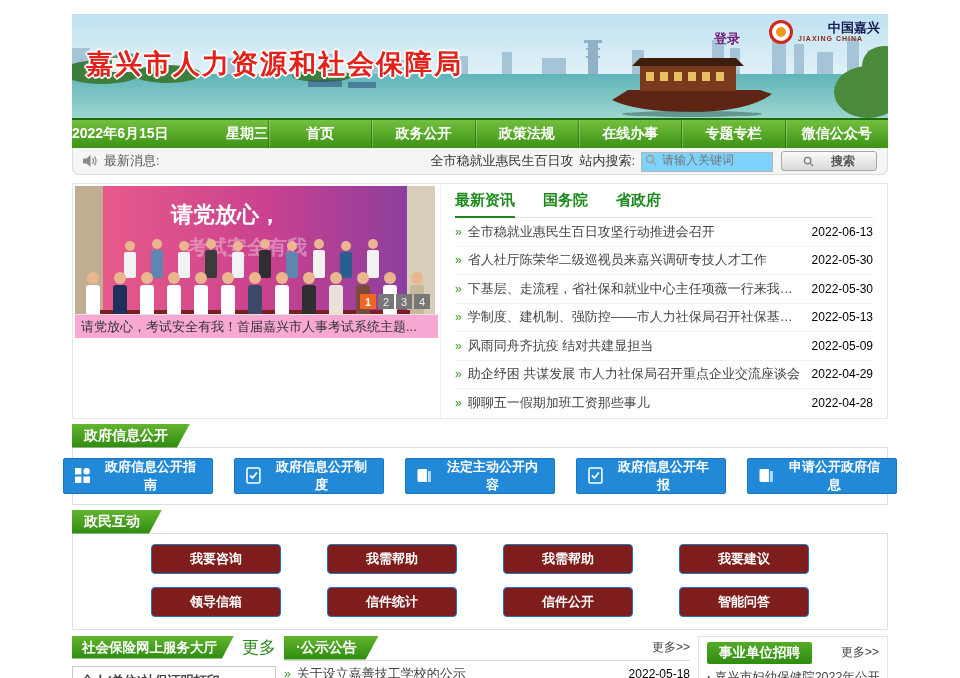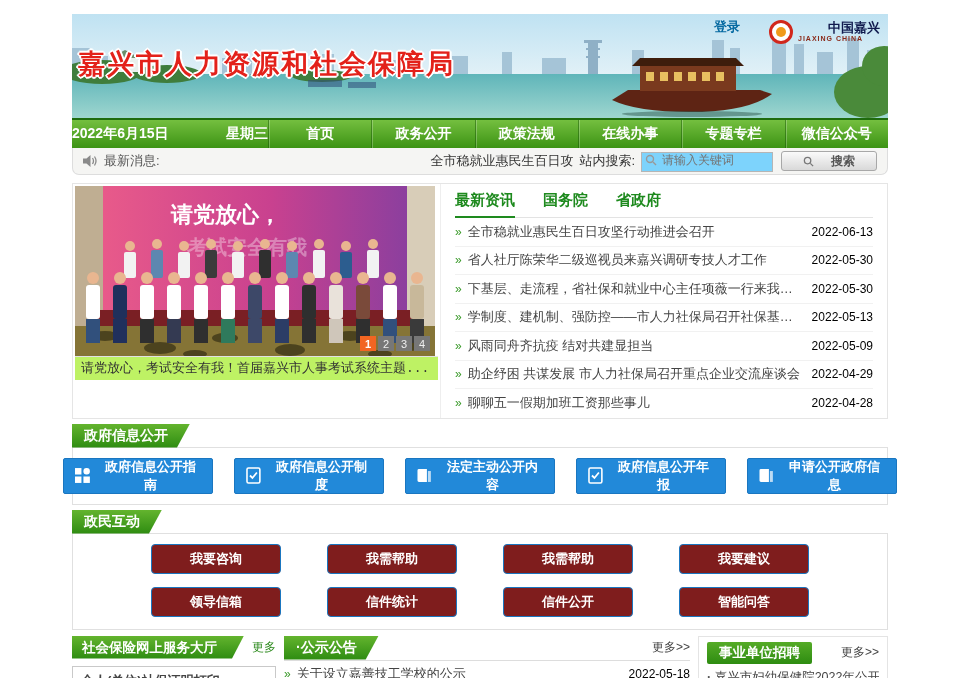--- a/index.html
+++ b/index.html
@@ -13,8 +13,8 @@
   .banner-title { position:absolute; left:6px; top:32px; font-size:27px; font-weight:bold;
     color:#e3211a; letter-spacing:2px;
     text-shadow:-2px 0 #fff,2px 0 #fff,0 -2px #fff,0 2px #fff,-1px -1px #fff,1px 1px #fff,-1px 1px #fff,1px -1px #fff; }
-  .banner-login { position:absolute; right:148px; top:4px; font-size:13px; font-weight:bold;
-    color:#0369a1; cursor:pointer; text-shadow:0 0 2px #cfe6f2; }
+  .banner-login { position:absolute; right:148px; top:16px; font-size:13px; font-weight:bold;
+    color:#701a75; cursor:pointer; text-shadow:0 0 2px #cfe6f2; }
   .banner-logo { position:absolute; right:8px; top:6px; display:flex; align-items:center; gap:5px; }
   .logo-mark { width:24px; height:24px; border-radius:50%; border:3px solid #d1271c; position:relative; background:#fff; }
   .logo-mark::after { content:""; position:absolute; left:4px; top:4px; width:10px; height:10px;

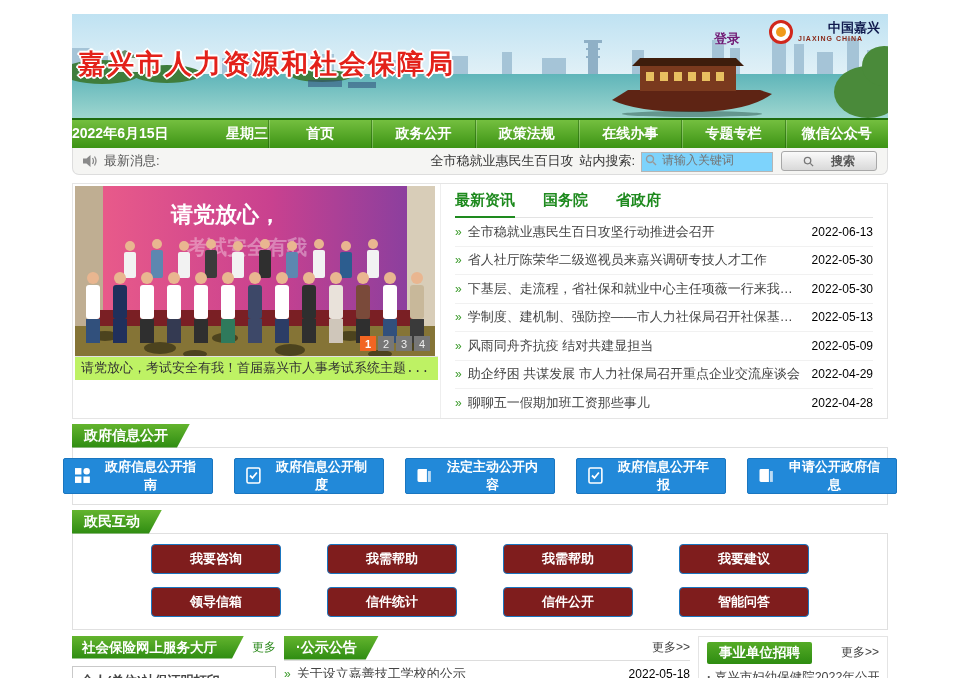--- a/index.html
+++ b/index.html
@@ -10,7 +10,7 @@
   
   .banner { position:relative; height:104px; overflow:hidden; }
   .banner svg.scene { position:absolute; inset:0; }
-  .banner-title { position:absolute; left:6px; top:32px; font-size:27px; font-weight:bold;
+  .banner-title { position:absolute; left:14px; top:32px; font-size:27px; font-weight:bold;
     color:#e3211a; letter-spacing:2px;
     text-shadow:-2px 0 #fff,2px 0 #fff,0 -2px #fff,0 2px #fff,-1px -1px #fff,1px 1px #fff,-1px 1px #fff,1px -1px #fff; }
   .banner-login { position:absolute; right:148px; top:16px; font-size:13px; font-weight:bold;

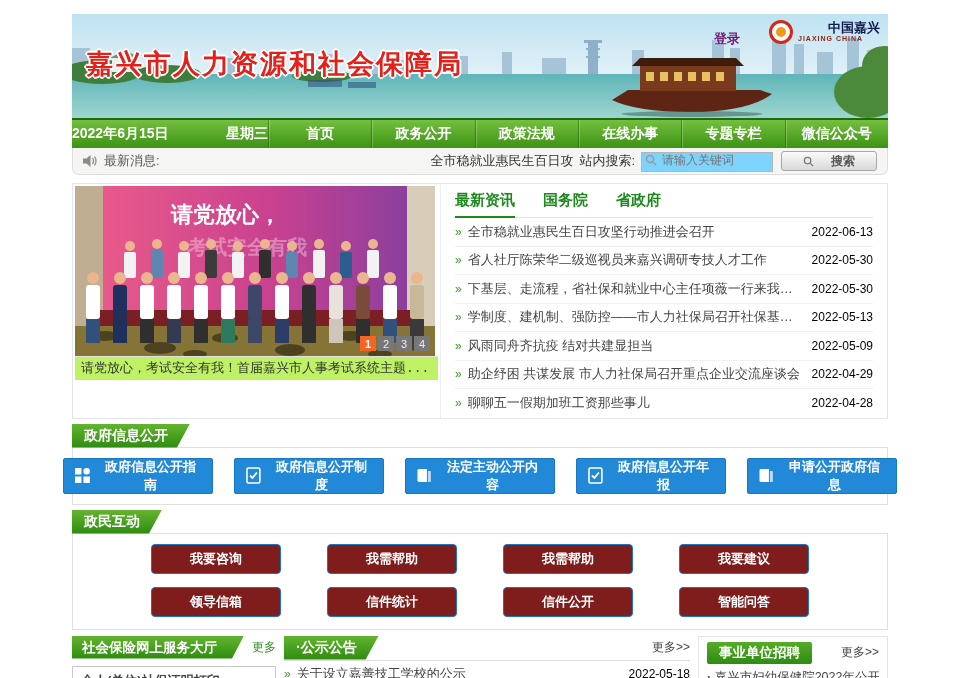--- a/index.html
+++ b/index.html
@@ -50,7 +50,7 @@
   
   .main { display:flex; margin-top:8px; border:1px solid #e5e5e5; background:#fff; }
   .carousel { width:368px; padding:2px; border-right:1px solid #eee; }
-  .carousel-img { position:relative; width:360px; height:170px; overflow:hidden; }
+  .carousel-img { position:relative; width:360px; height:128px; overflow:hidden; }
   .pager { position:absolute; right:5px; bottom:5px; display:flex; gap:2px; }
   .page-num { width:16px; height:15px; font-size:11px; color:#eee; background:#777;
     display:flex; align-items:center; justify-content:center; cursor:pointer; }

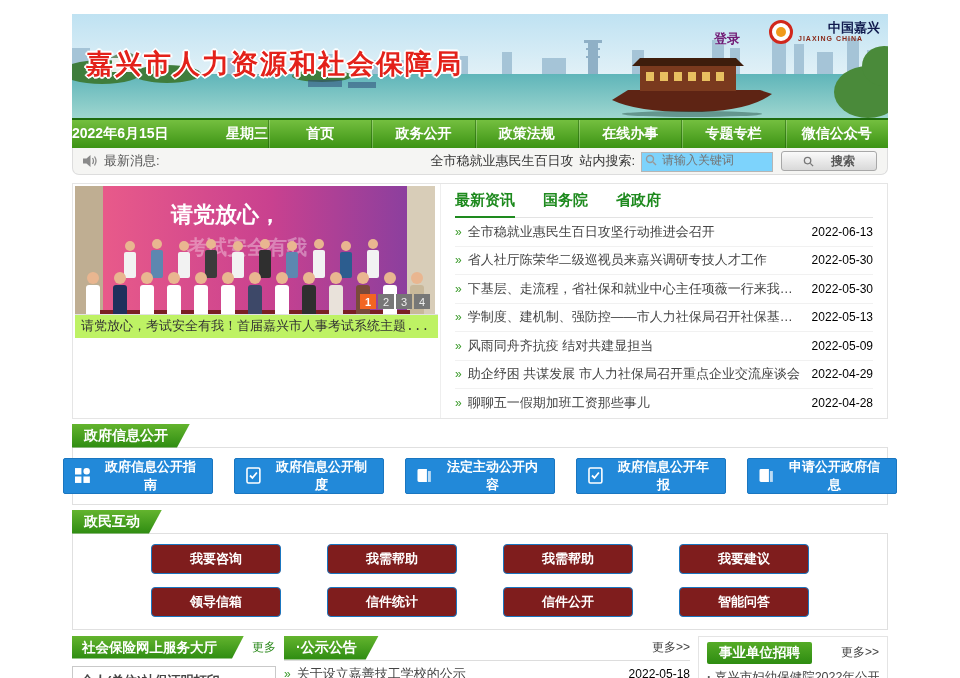--- a/index.html
+++ b/index.html
@@ -55,8 +55,8 @@
   .page-num { width:16px; height:15px; font-size:11px; color:#eee; background:#777;
     display:flex; align-items:center; justify-content:center; cursor:pointer; }
   .page-num.active { background:#f26522; color:#fff; font-weight:bold; }
-  .caption { height:24px; line-height:24px; background:#bef264; border-top:1px solid #e2e2e2;
-    font-size:13px; color:#333; padding:0 6px; white-space:nowrap; overflow:hidden; cursor:pointer;font-family:Liberation Mono, monospace; }
+  .caption { height:24px; line-height:24px; background:#f9a8d4; border-top:1px solid #e2e2e2;
+    font-size:13px; color:#333; padding:0 6px; white-space:nowrap; overflow:hidden; cursor:pointer; }
 
   .news { flex:1; padding:7px 14px 0 14px; min-width:0; }
   .tabs { display:flex; gap:28px; border-bottom:1px solid #e3e3e3; }

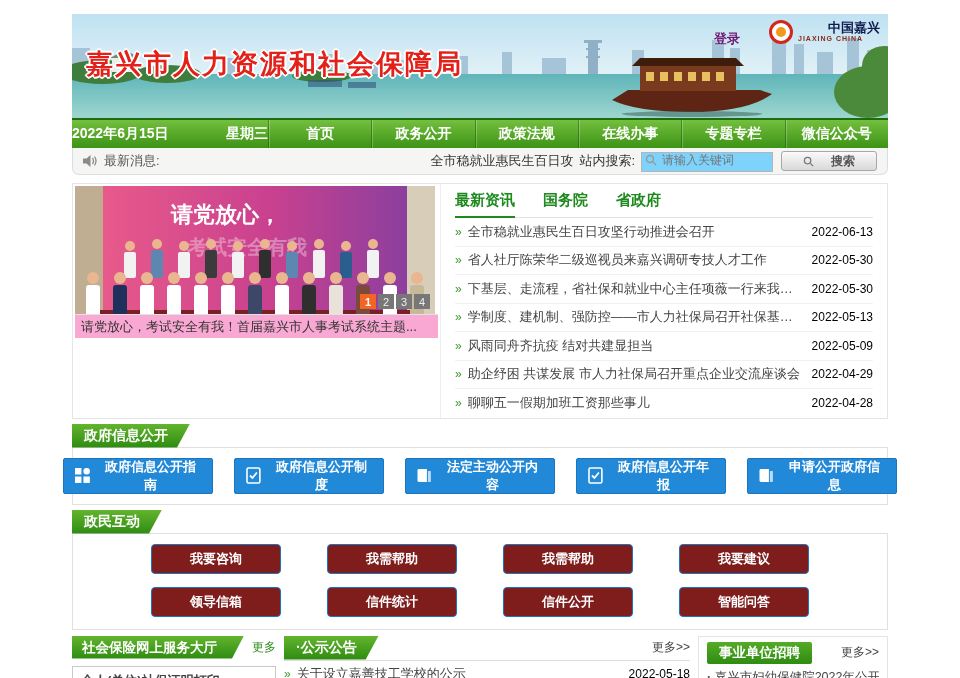--- a/index.html
+++ b/index.html
@@ -93,7 +93,7 @@
   .greenbar { flex:1; height:23px; line-height:23px; padding-left:10px; color:#fff;
     font-size:13.5px; font-weight:bold; background:linear-gradient(#63b42e,#2e8c11);
     clip-path:polygon(0 0,100% 0,calc(100% - 12px) 100%,0 100%); }
-  .more-link { font-size:12px; color:#2e8b1f; margin-left:8px; cursor:pointer; flex:none; }
+  .more-link { font-size:17px; color:#2e8b1f; margin-left:8px; cursor:pointer; flex:none; }
   .more-dark { font-size:12px; color:#444; margin-left:auto; cursor:pointer; flex:none; }
   .svc-item { margin-top:7px; border:1px solid #c9c9c9; height:30px; line-height:28px;
     padding:0 8px; font-size:13px; font-weight:600; color:#444; cursor:pointer;

